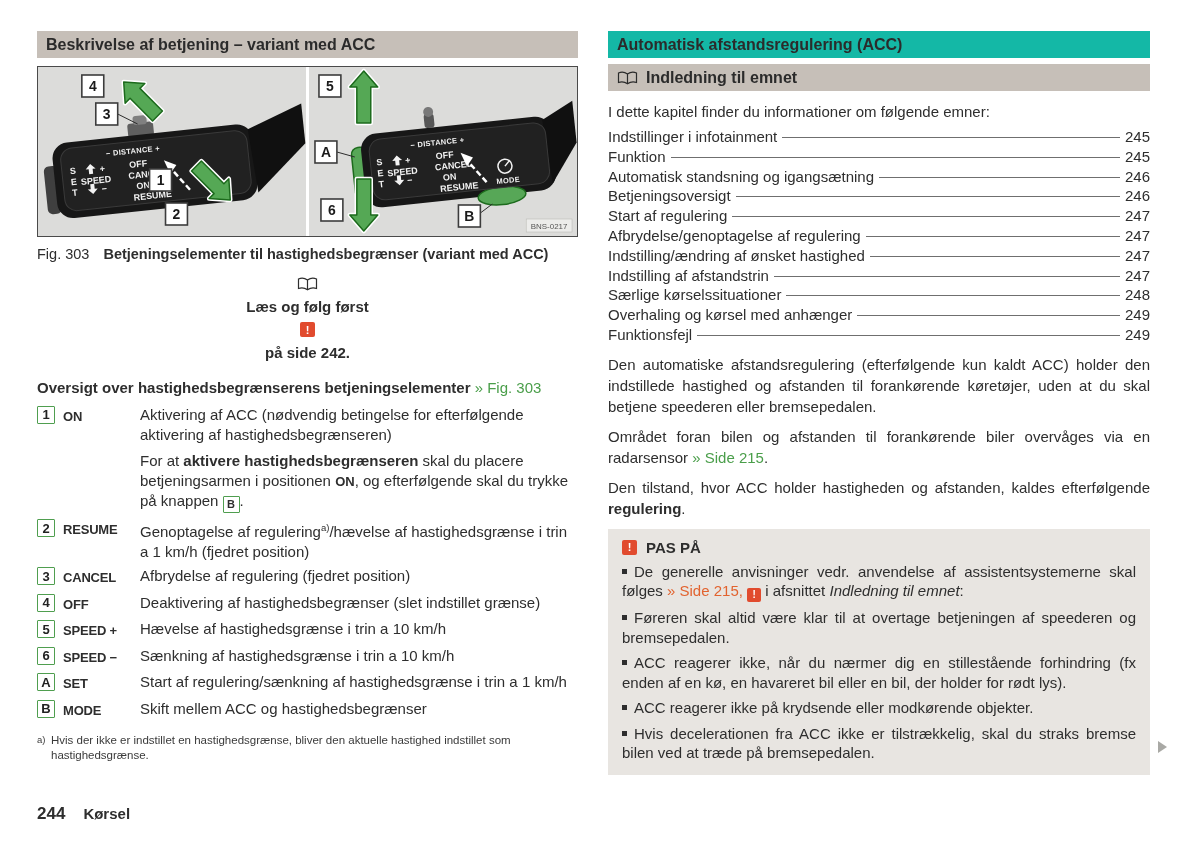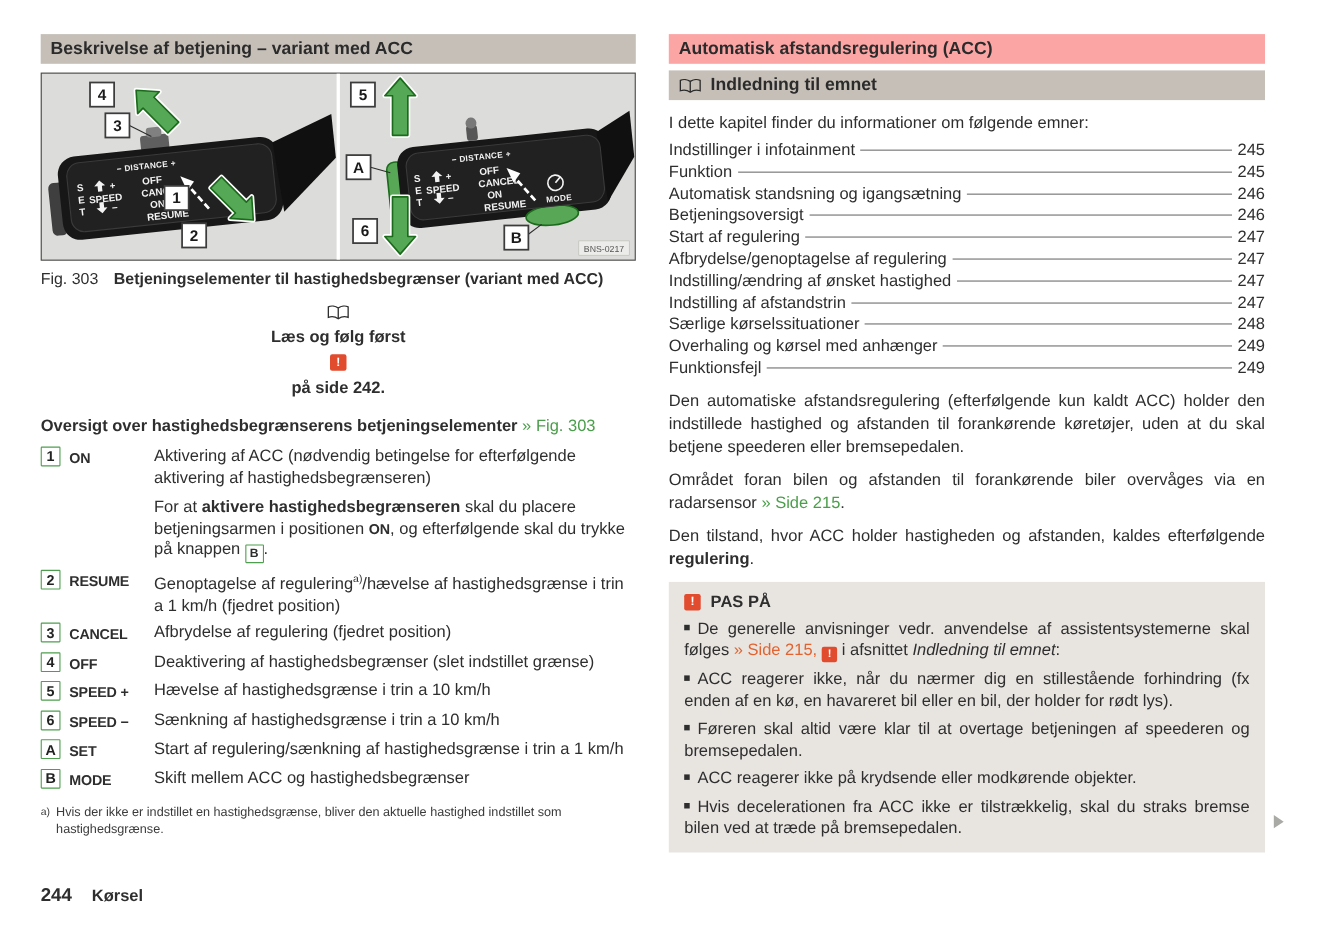--- a/index.html
+++ b/index.html
@@ -16,7 +16,7 @@
 
   .bar { height:27px; line-height:27px; padding:0 9px; font-weight:bold; font-size:16px; color:#2b2b2b; box-sizing:border-box; }
   .bar-taupe { background:#c6bfb8; }
-  .bar-green { background:#fca5a5; }
+  .bar-green { background:#14b8a6; }
   .bar-icon { display:inline-flex; align-items:center; gap:8px; }
 
   

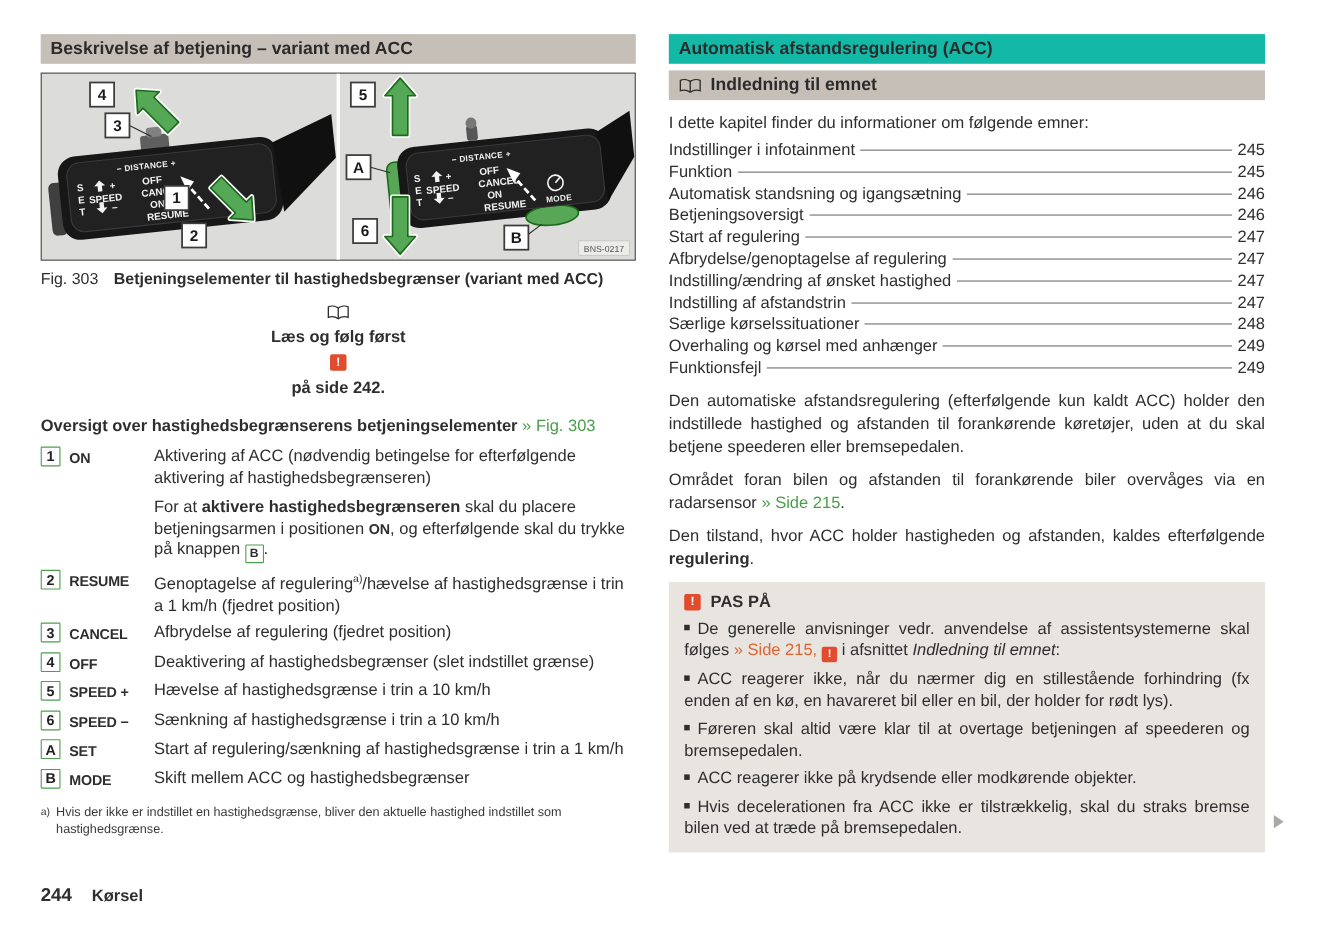--- a/index.html
+++ b/index.html
@@ -425,8 +425,8 @@
       <p><span class="bullet-sq"></span><span>De generelle anvisninger vedr. anvendelse af assistentsystemerne skal følges </span><a class="link-orange" href="#">» Side 215,</a> <span class="warn-badge-inline">
             <span>!</span>
           </span><span> i afsnittet </span><span class="italic">Indledning til emnet</span><span>:</span></p>
+      <p><span class="bullet-sq"></span><span>Føreren skal altid være klar til at overtage betjeningen af speederen og bremsepedalen.</span></p>
       <p><span class="bullet-sq"></span><span>ACC reagerer ikke, når du nærmer dig en stillestående forhindring (fx enden af en kø, en havareret bil eller en bil, der holder for rødt lys).</span></p>
-      <p><span class="bullet-sq"></span><span>Føreren skal altid være klar til at overtage betjeningen af speederen og bremsepedalen.</span></p>
       <p><span class="bullet-sq"></span><span>ACC reagerer ikke på krydsende eller modkørende objekter.</span></p>
       <p><span class="bullet-sq"></span><span>Hvis decelerationen fra ACC ikke er tilstrækkelig, skal du straks bremse bilen ved at træde på bremsepedalen.</span></p>
       <span class="cont-arrow"></span>

